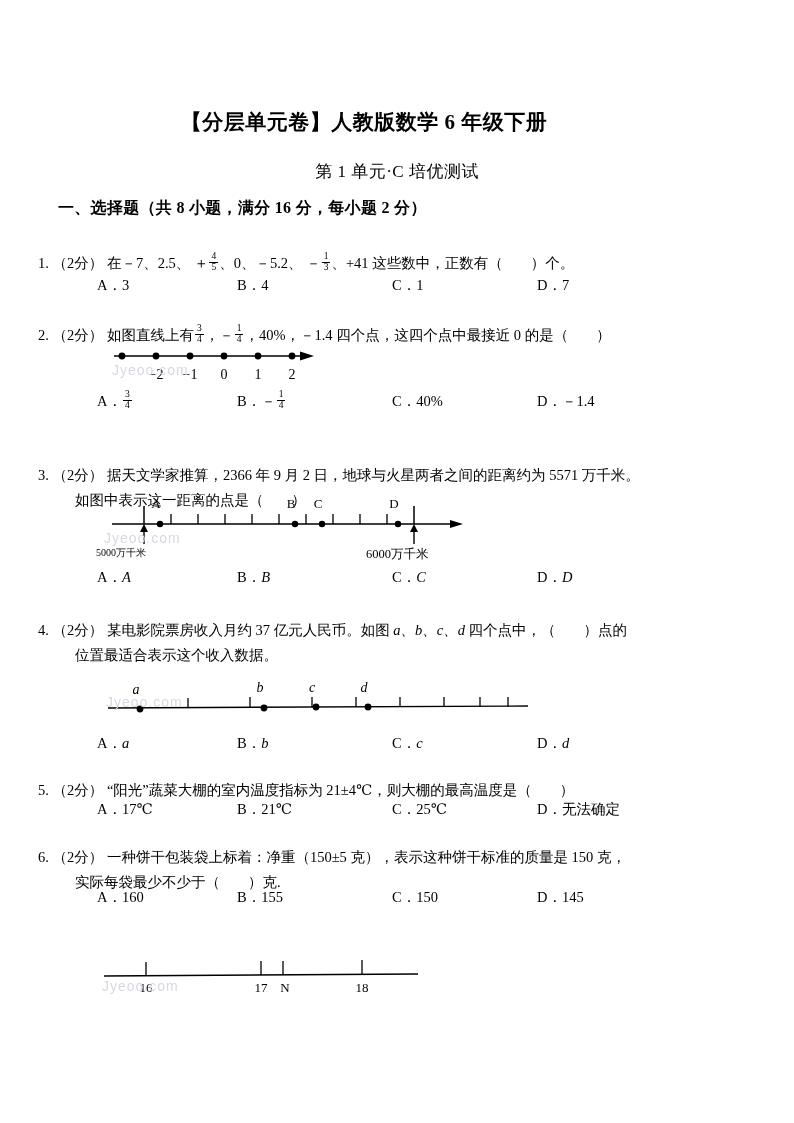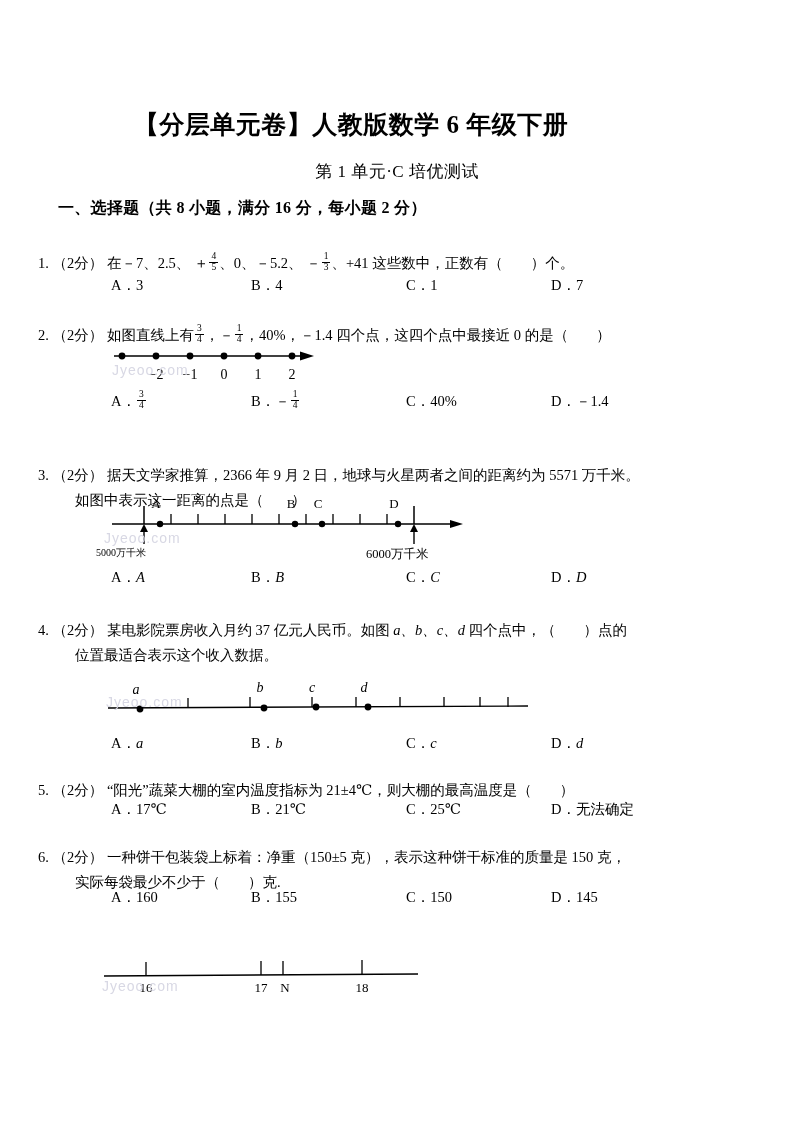--- a/index.html
+++ b/index.html
@@ -28,9 +28,10 @@
     left: 0; top: 108px;
     width: 702px;
     text-align: center;
-    font-size: 25px;
+    font-size: 21px;
     font-weight: bold;
     letter-spacing: 0.5px;
+    padding-left: 13px;
   }
   .doc-subtitle {
     position: absolute;

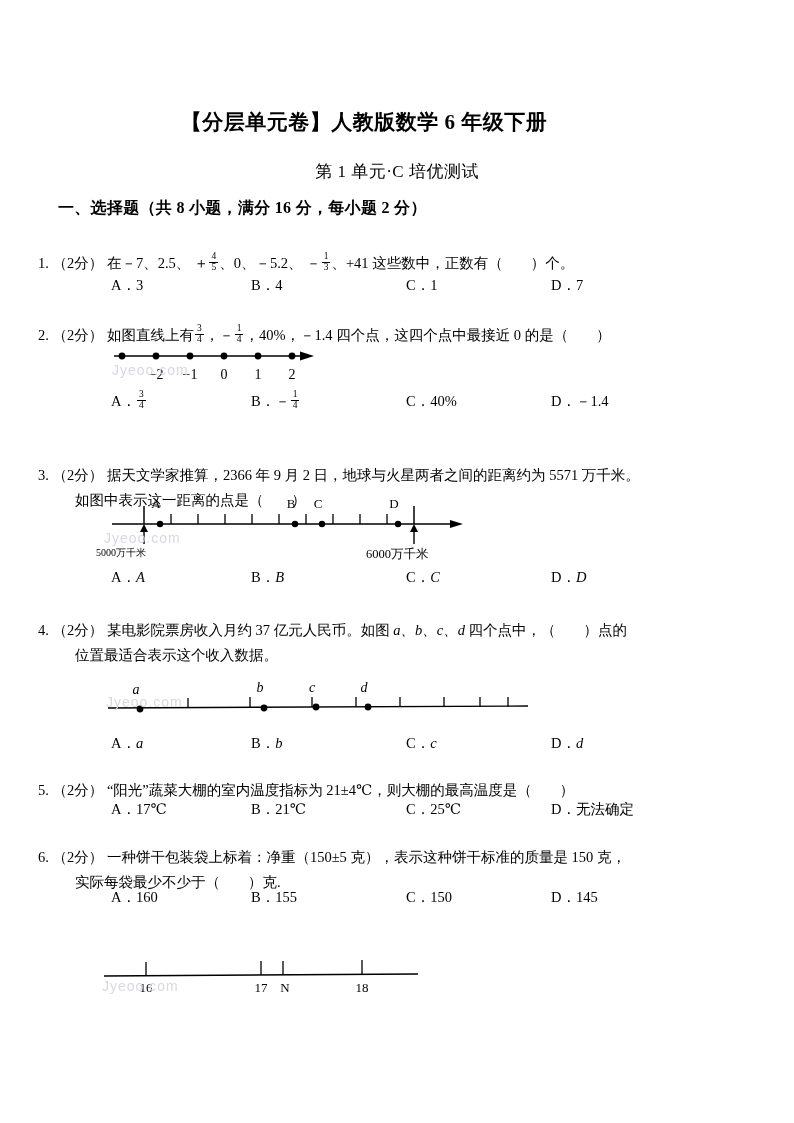--- a/index.html
+++ b/index.html
@@ -71,7 +71,7 @@
   
   .opts {
     position: absolute;
-    left: 54px;
+    left: 40px;
     width: 720px;
     font-size: 14.5px;
     height: 22px;

